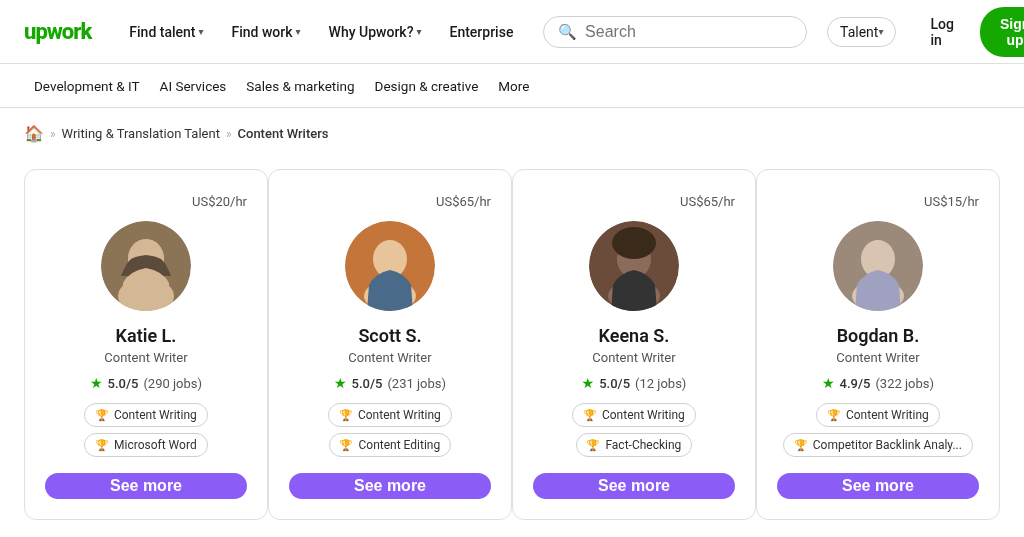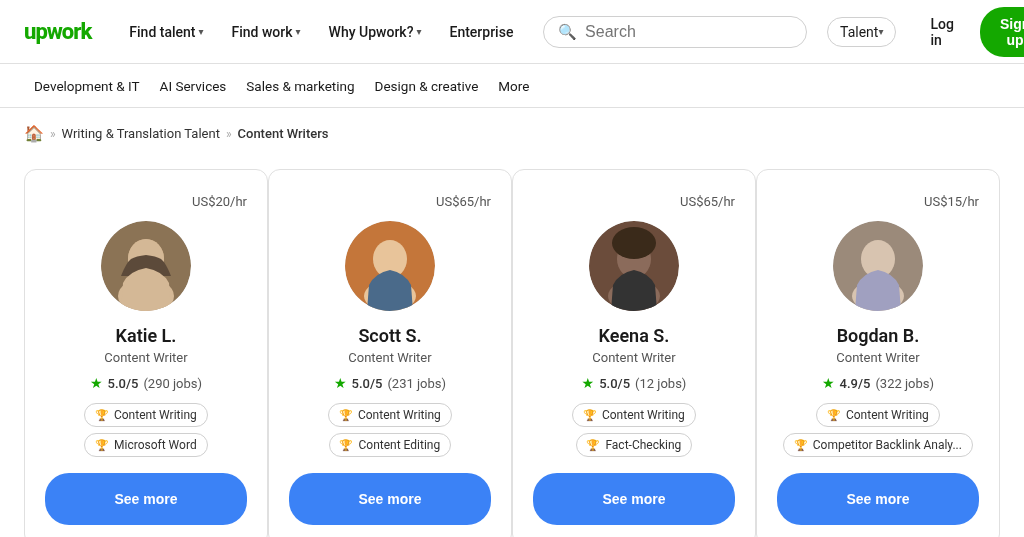--- a/index.html
+++ b/index.html
@@ -91,8 +91,8 @@
     }
     .skill-icon { font-size: 11px; color: #666; }
     .see-more-btn {
-      background: #3b82f6; color: #fff; border: none; border-radius: 24px;
-      padding: 18px 28px; font-size: 14px; font-weight: 600; cursor: pointer;
+      background: #8b5cf6; color: #fff; border: none; border-radius: 24px;
+      padding: 4px 28px; font-size: 16px; font-weight: 600; cursor: pointer;
       width: 100%;
     }
   </style>

